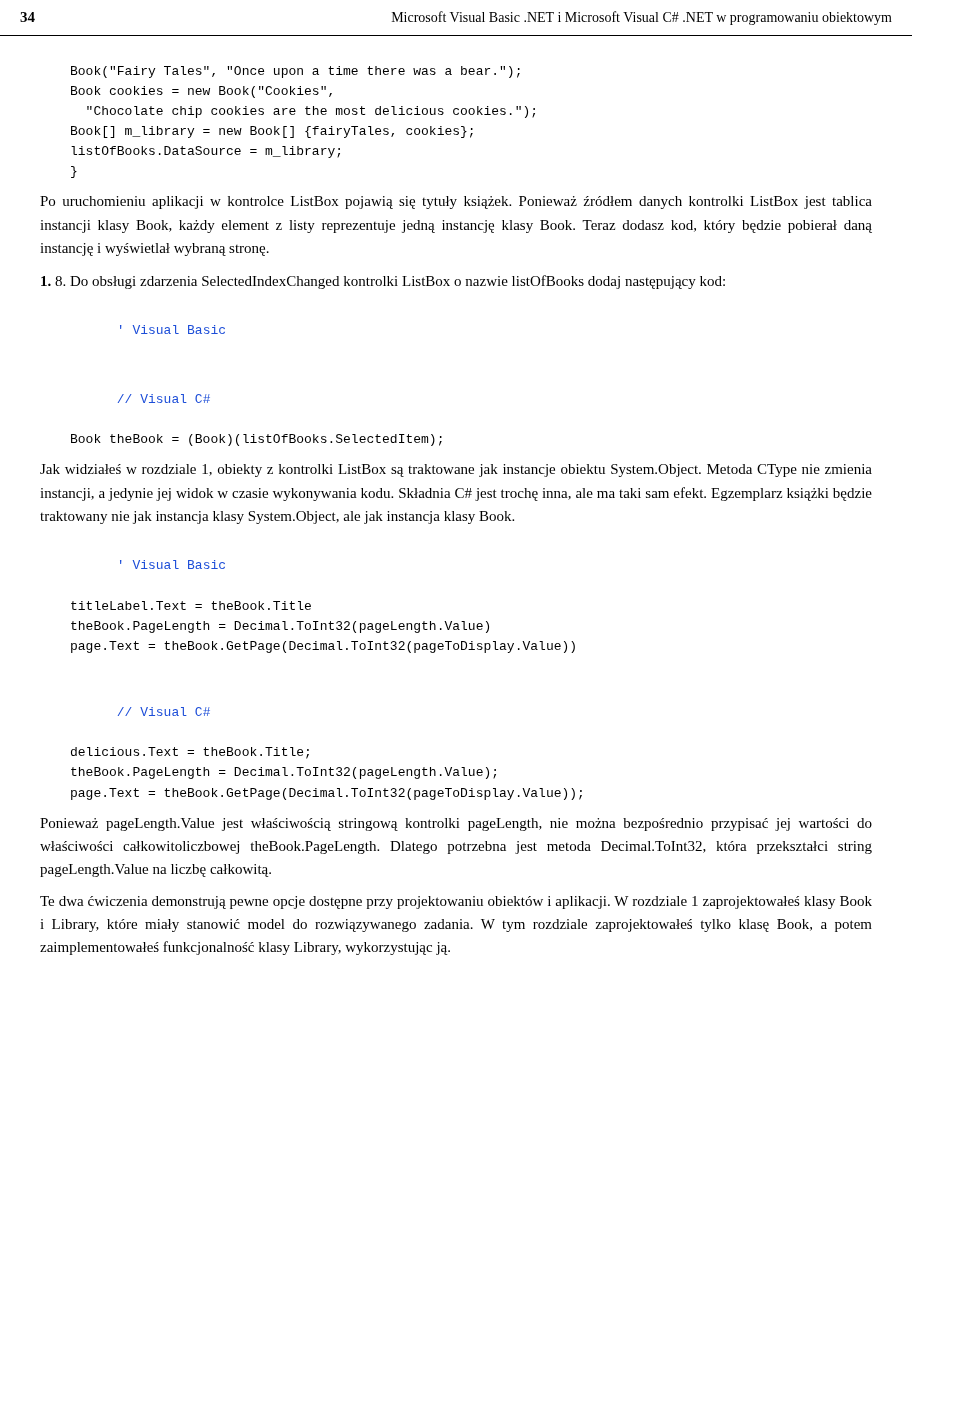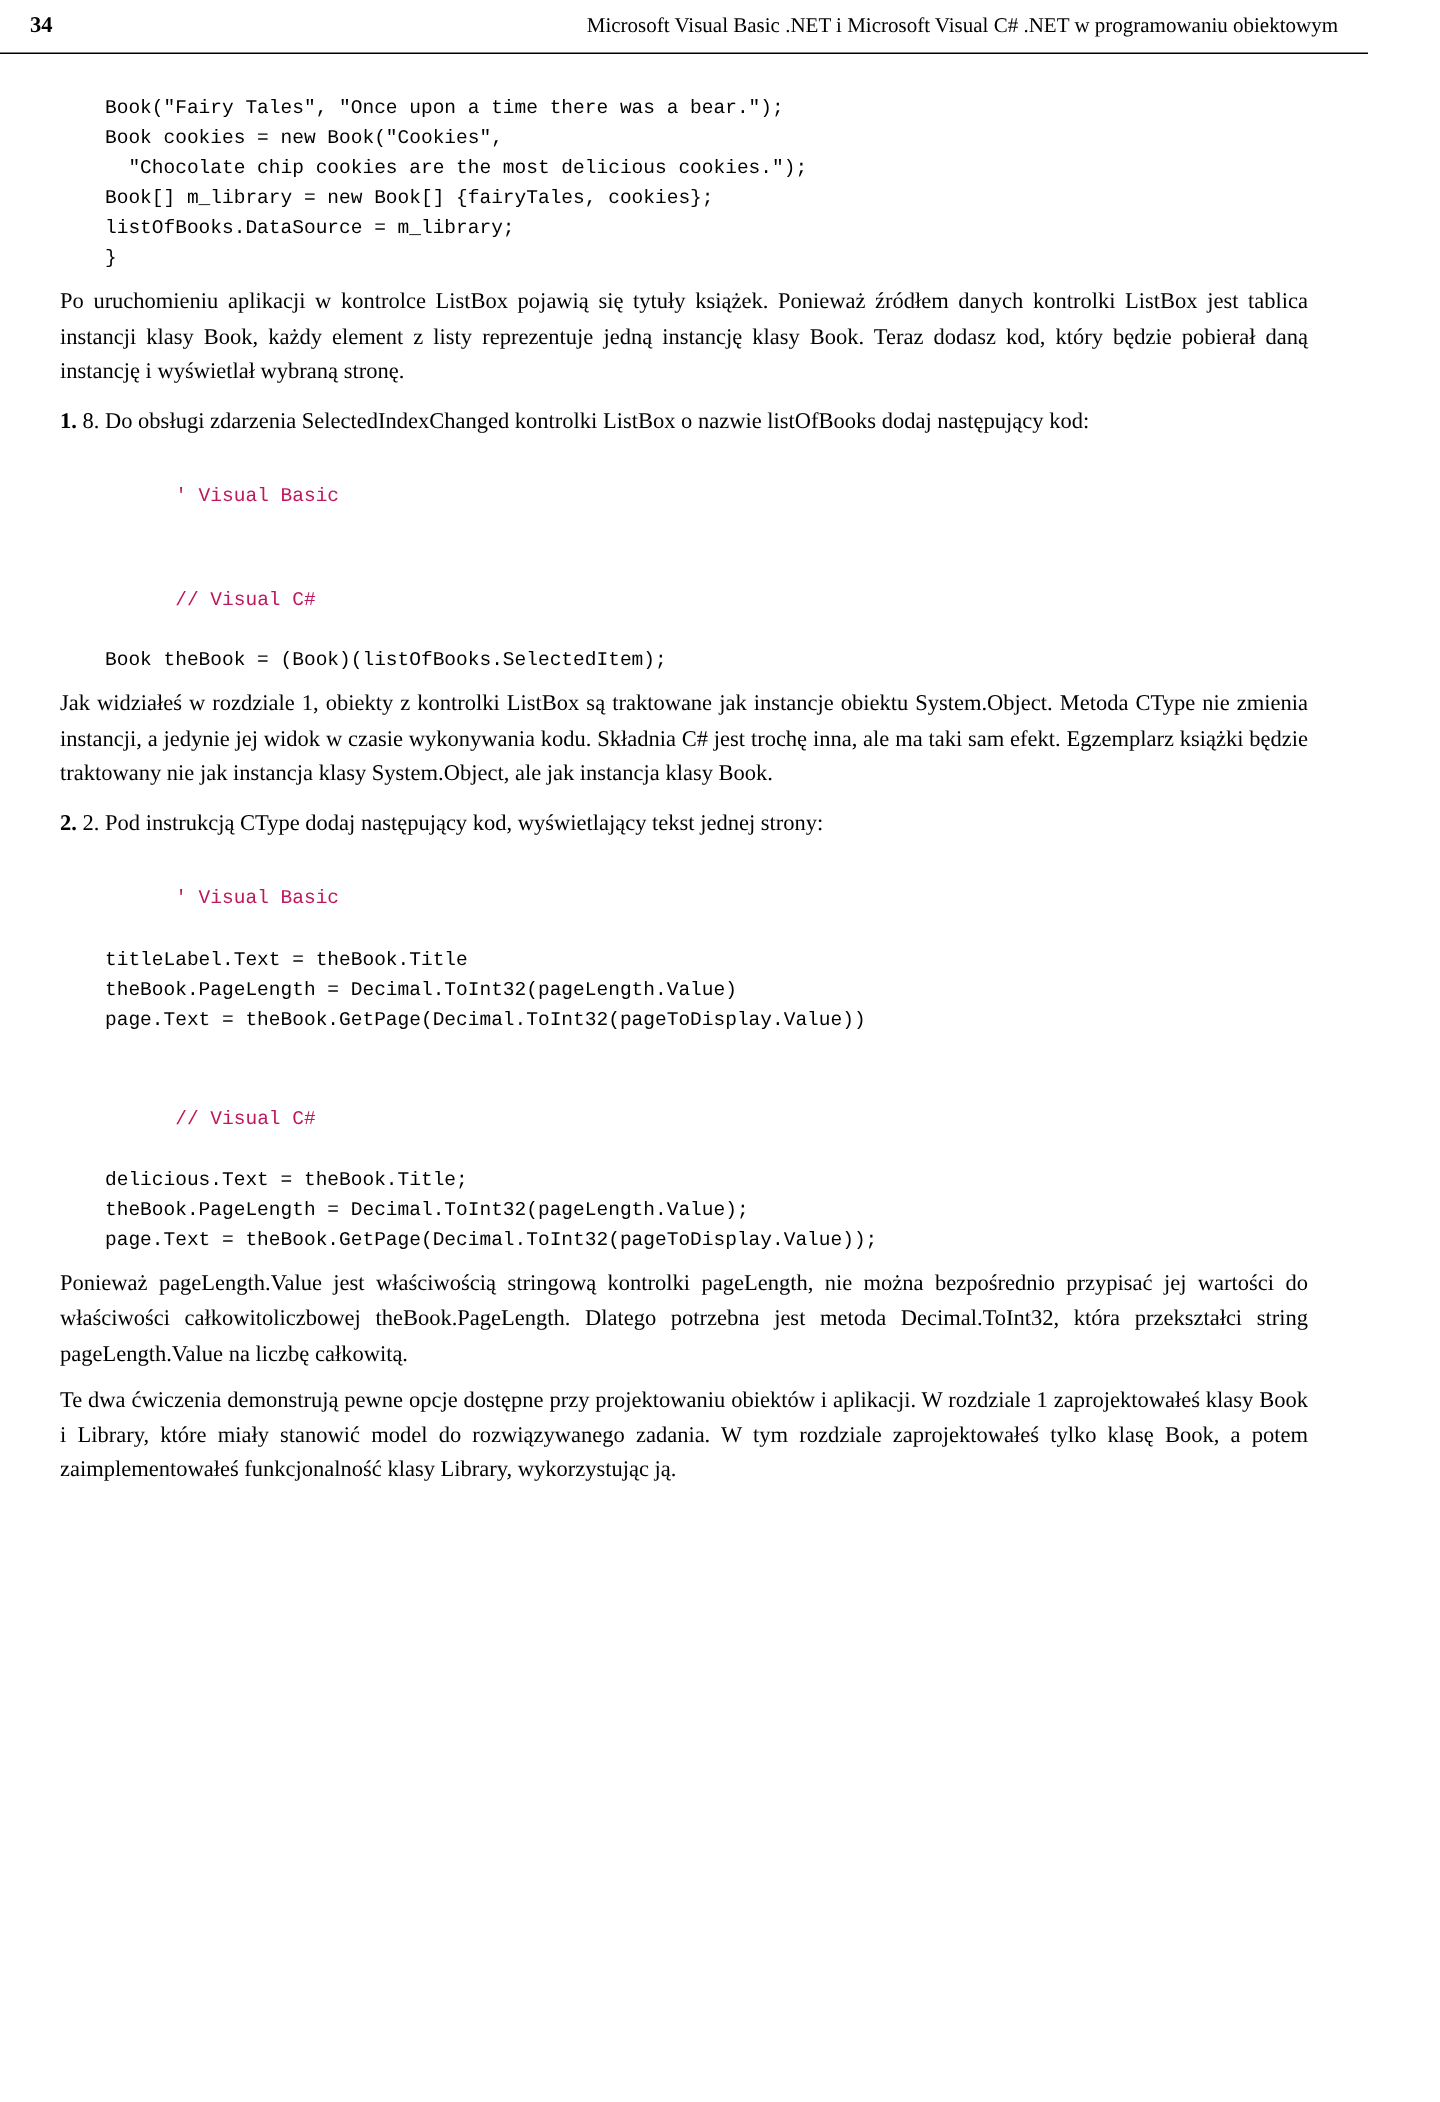--- a/index.html
+++ b/index.html
@@ -70,7 +70,7 @@
       margin-left: 30px;
     }
     .code-comment {
-      color: #be185d;
+      color: #1d4ed8;
     }
   </style>
 </head>

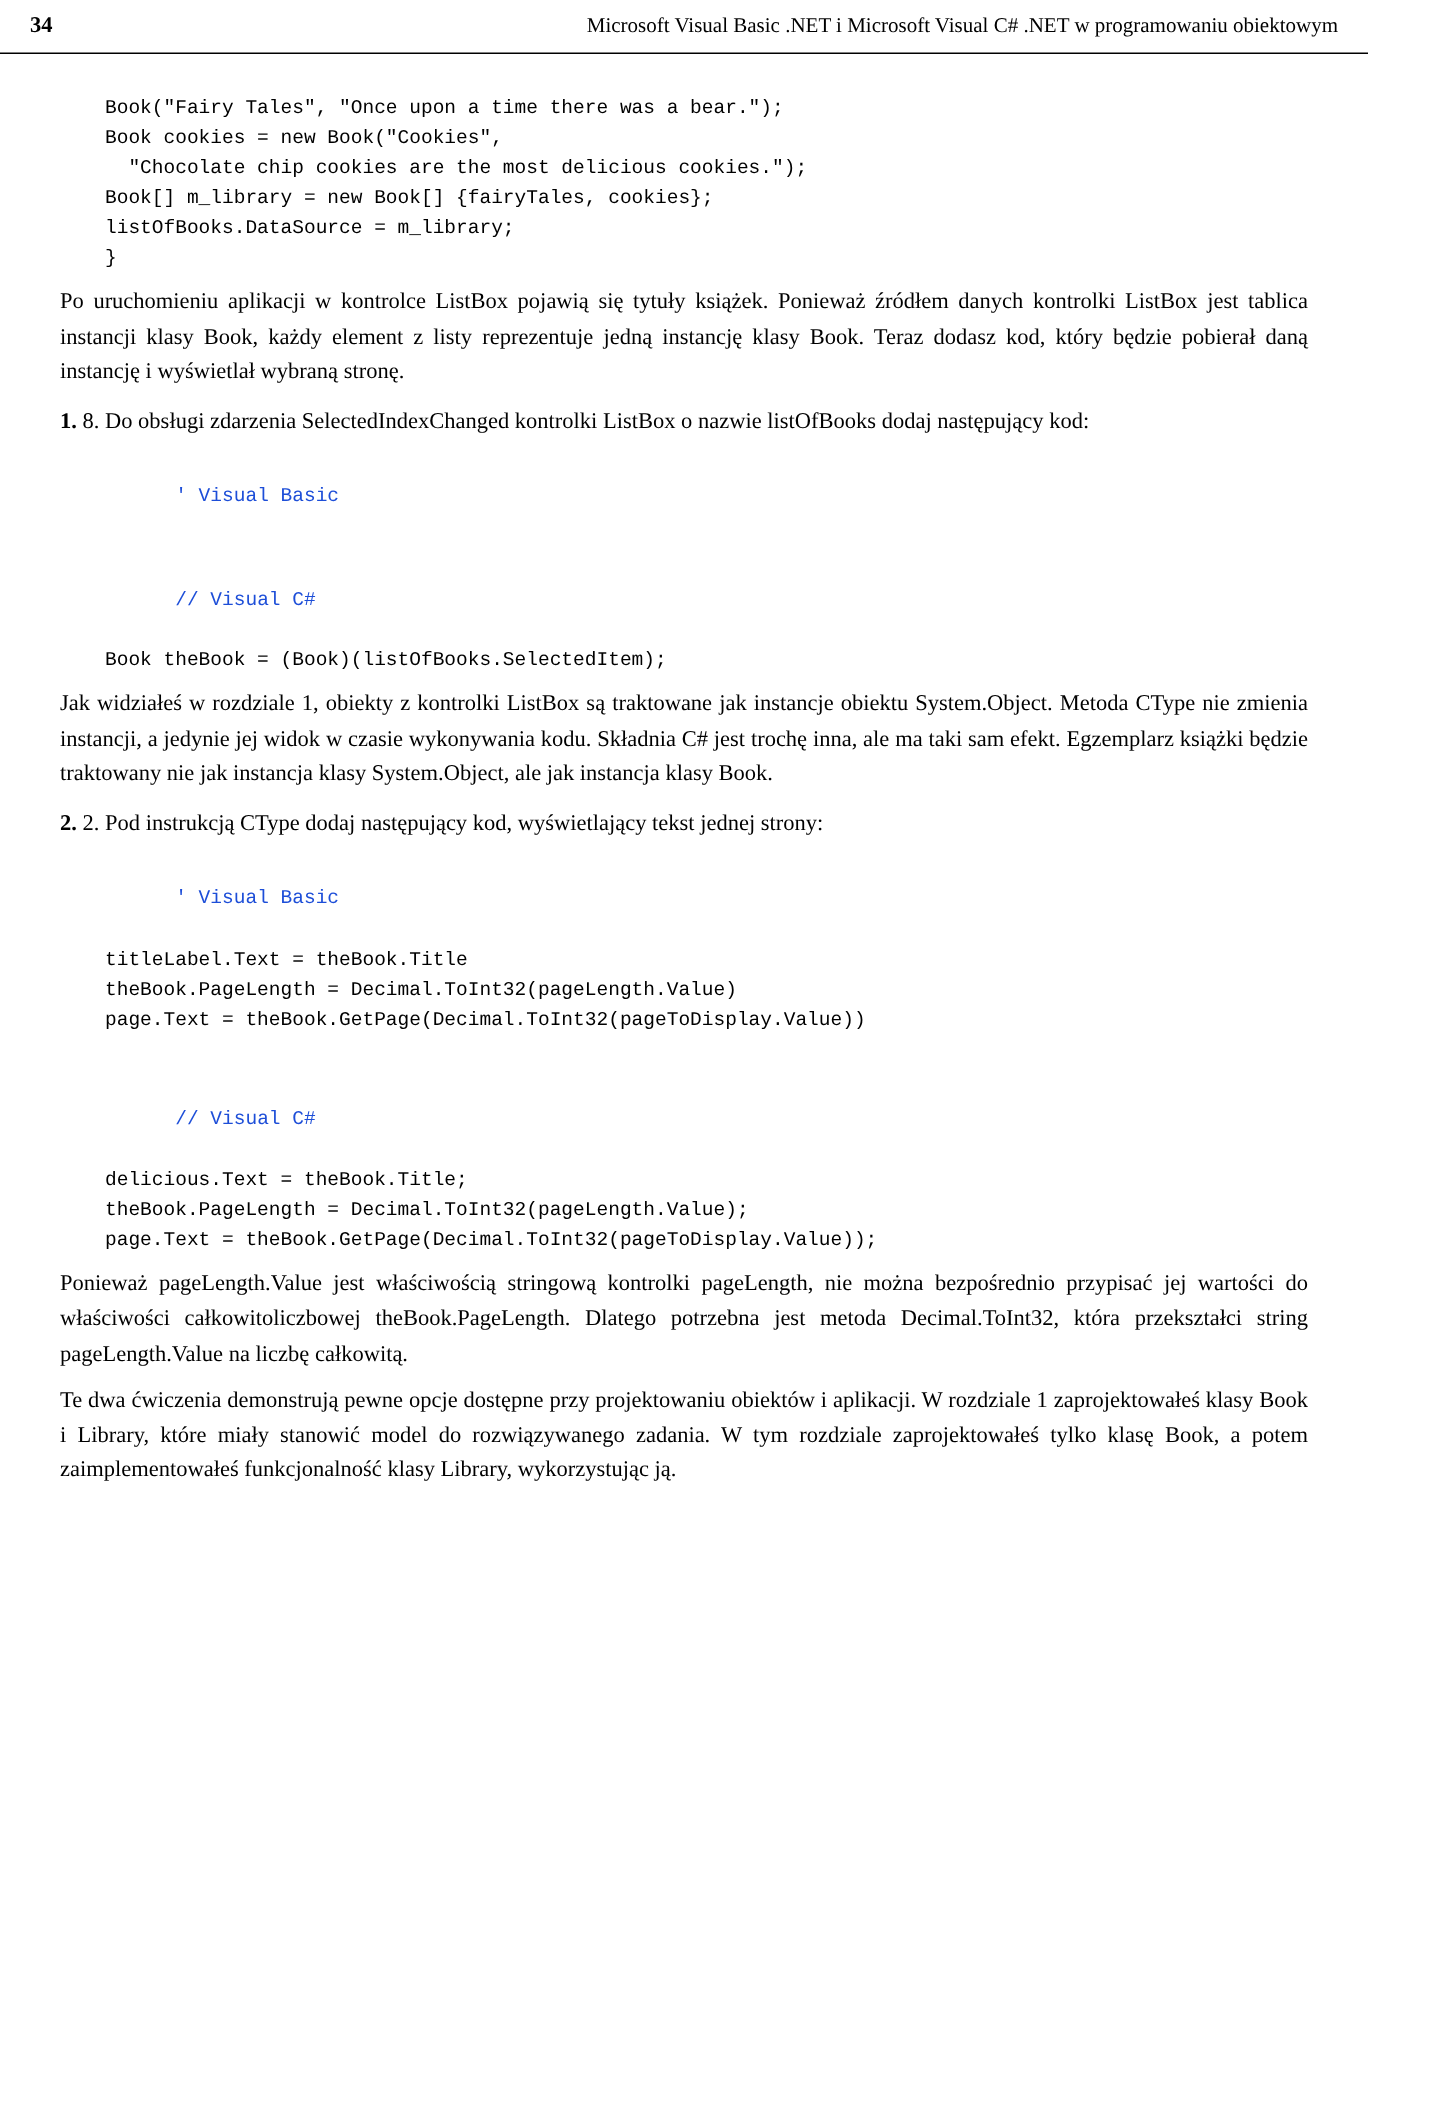--- a/index.html
+++ b/index.html
@@ -113,10 +113,6 @@
       <span>Jak widziałeś w rozdziale 1, obiekty z kontrolki ListBox są traktowane jak instancje obiektu </span><span class="italic">System.Object</span><span>. Metoda </span><span class="italic">CType</span><span> nie zmienia instancji, a jedynie jej widok w czasie wykonywania kodu. Składnia C# jest trochę inna, ale ma taki sam efekt. Egzemplarz książki będzie traktowany nie jak instancja klasy </span><span class="italic">System.Object</span><span>, ale jak instancja klasy Book.</span>
     </p>
 
-    <p class="numbered-item">
-      <span class="num">2.</span>
-      <span>2. Pod instrukcją </span><span class="italic">CType</span><span> dodaj następujący kod, wyświetlający tekst jednej strony:</span>
-    </p>
 
     <div class="code-block indent" style="margin-bottom:0;">
       <span class="code-comment">' Visual Basic</span>

